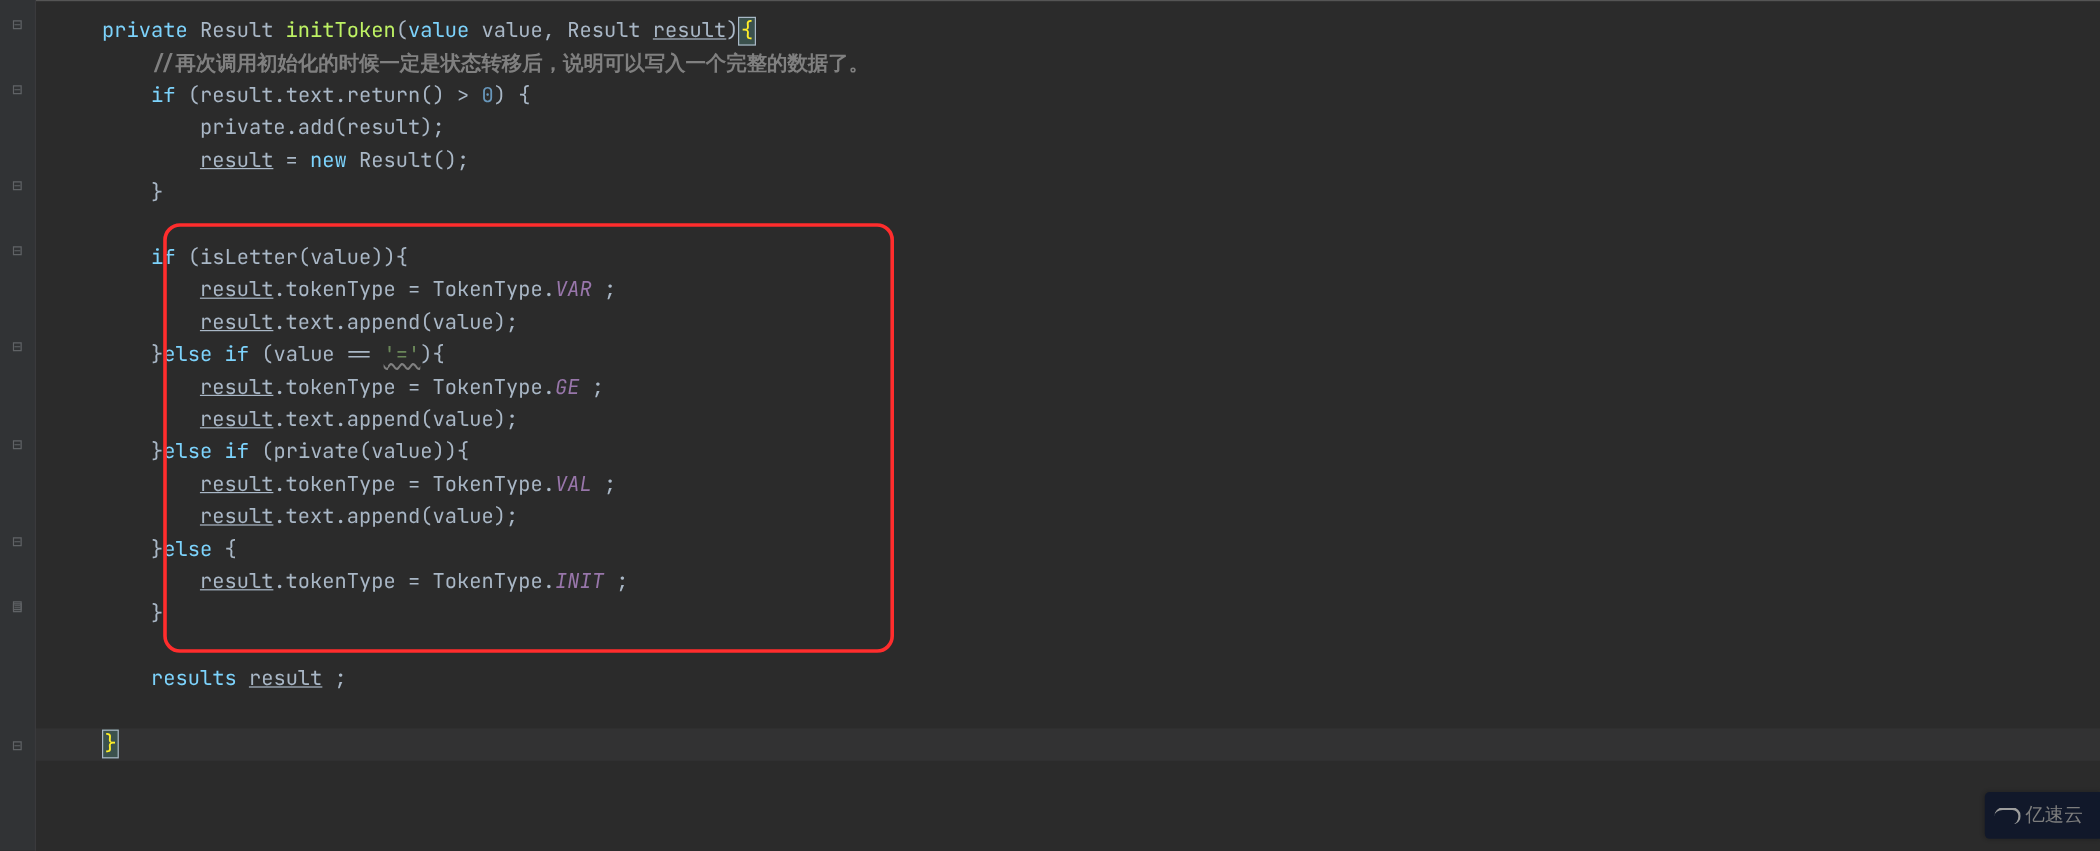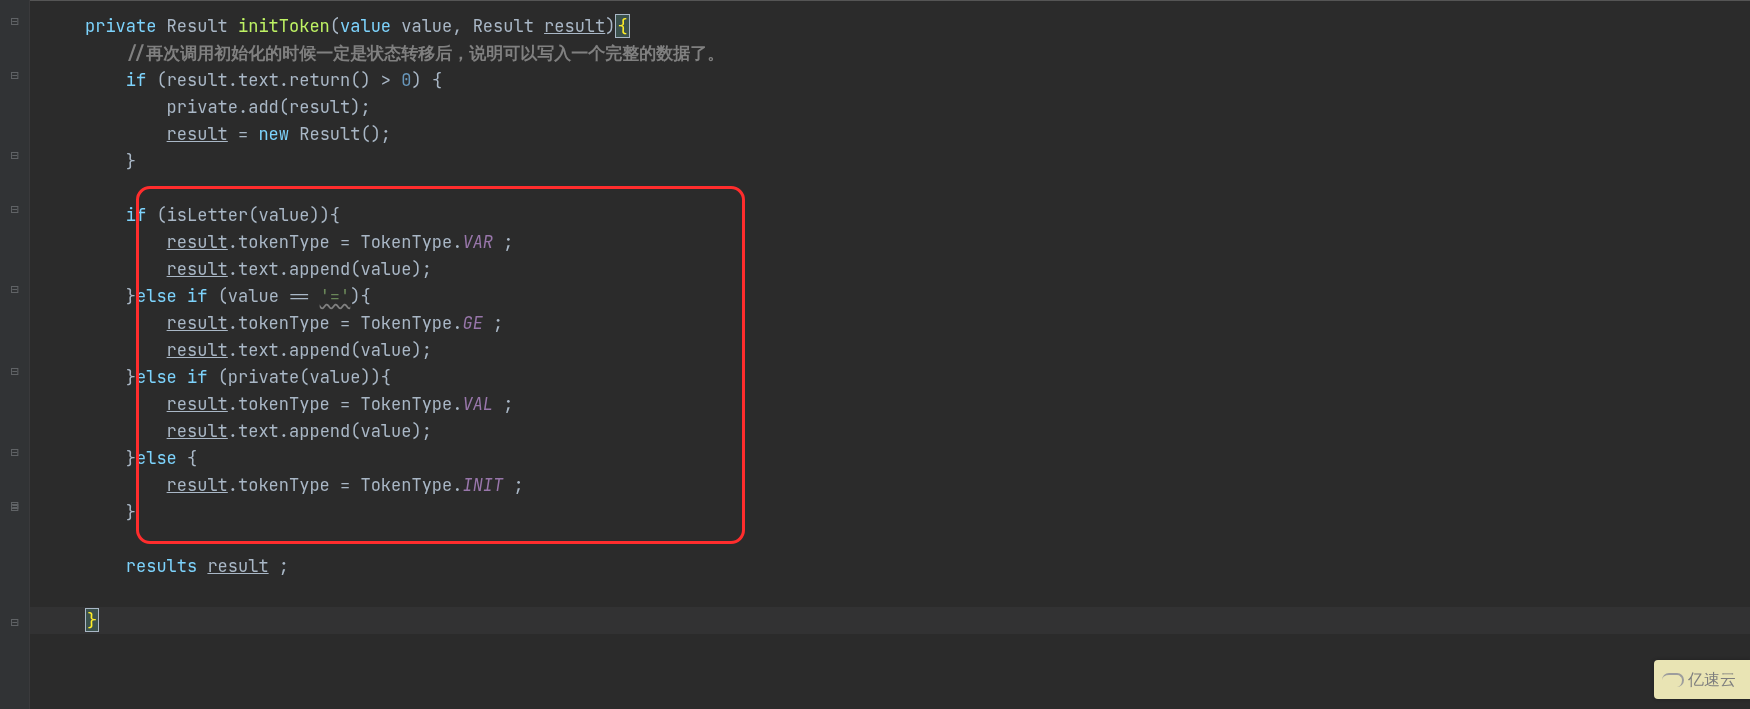--- a/index.html
+++ b/index.html
@@ -76,7 +76,7 @@
     position: absolute;
     right: 0;
     bottom: 10px;
-    background: #fef9c3;
+    background: #0f172a;
     color: #888;
     font-family: sans-serif;
     font-size: 16px;

